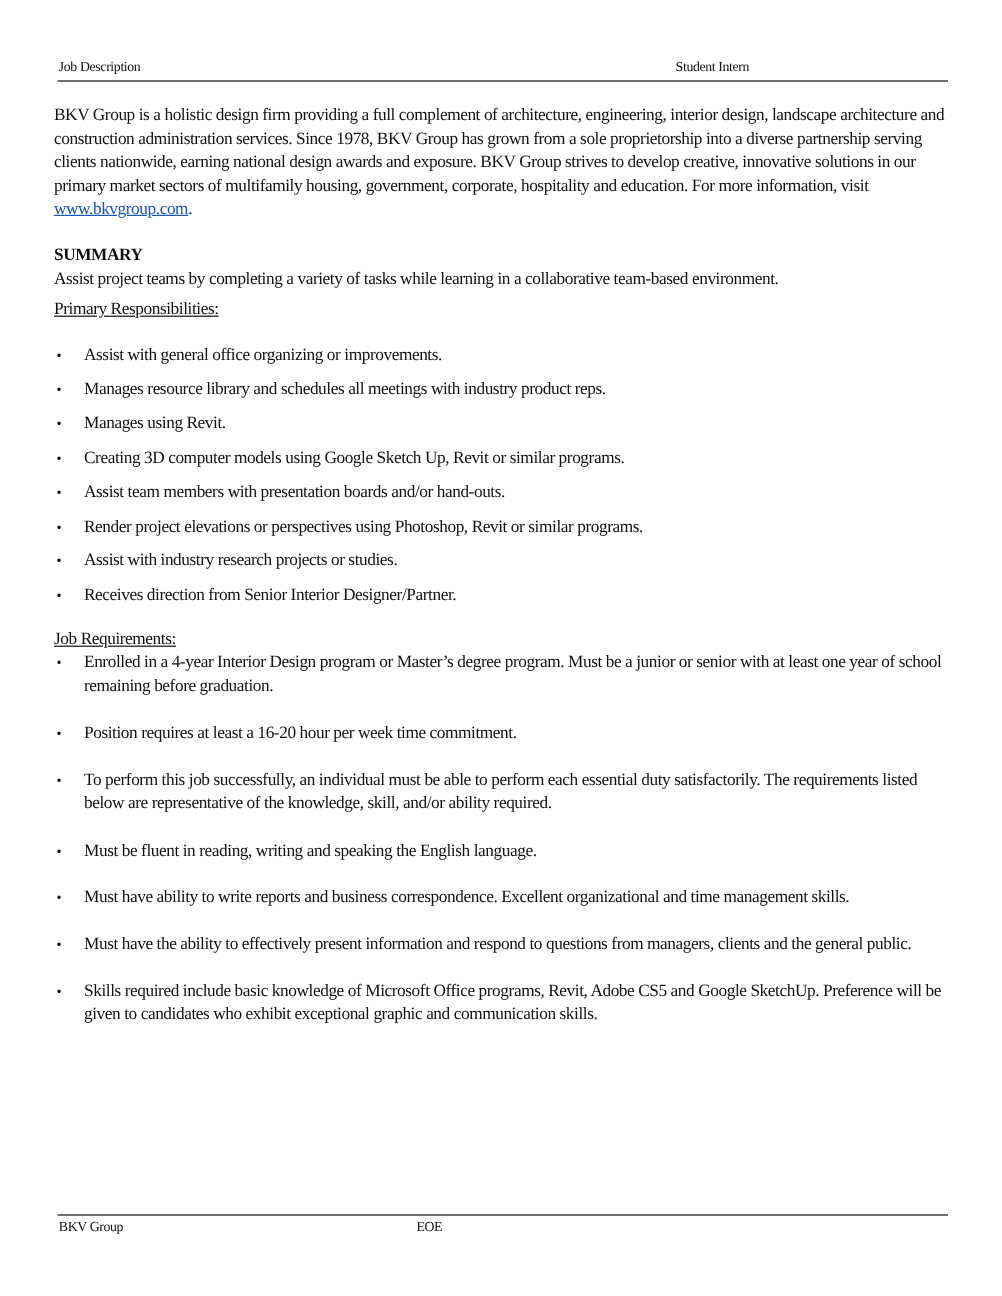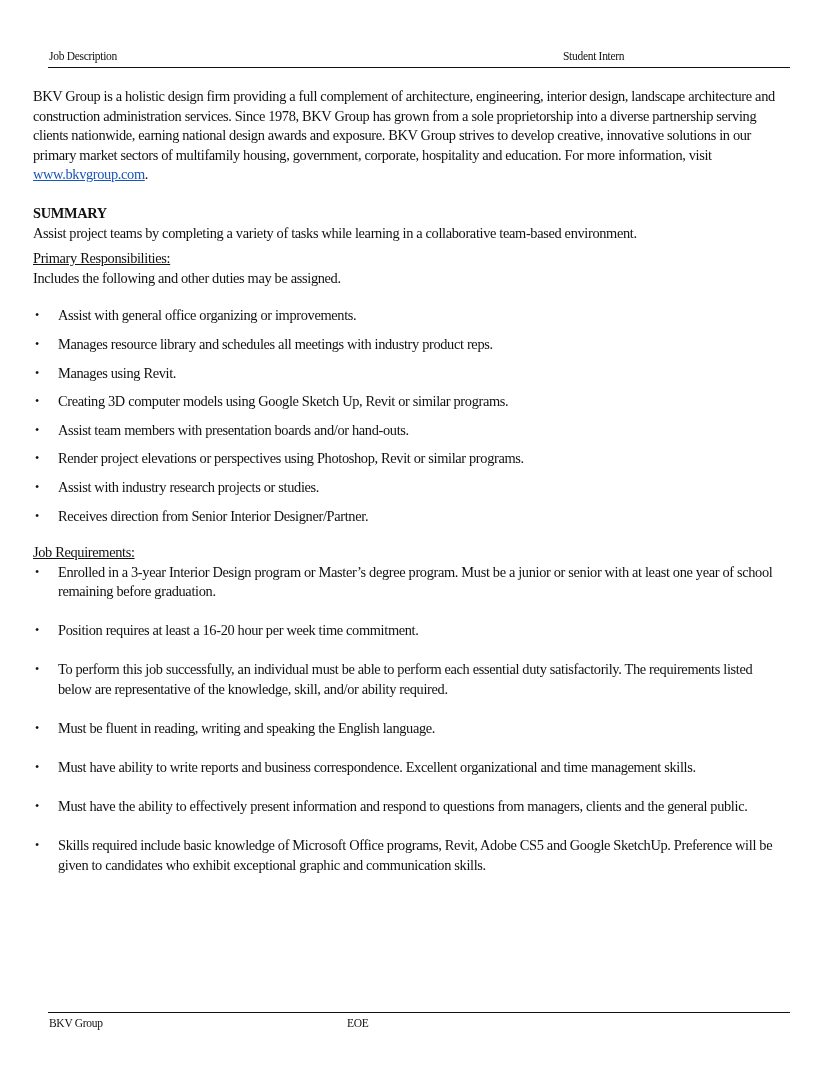--- a/index.html
+++ b/index.html
@@ -17,7 +17,7 @@
     .footer .left { position: absolute; left: 0; top: 0; }
     .footer .mid { position: absolute; left: 298px; top: 0; }
 
-    .body { position: absolute; left: 33px; top: 87px; width: 745px; font-size: 14.4px;
+    .body { position: absolute; left: 45px; top: 87px; width: 745px; font-size: 14.4px;
       line-height: 19.6px; letter-spacing: -0.35px; }
     p { margin: 0; }
     .intro a { color: #1a56b8; text-decoration: underline; }

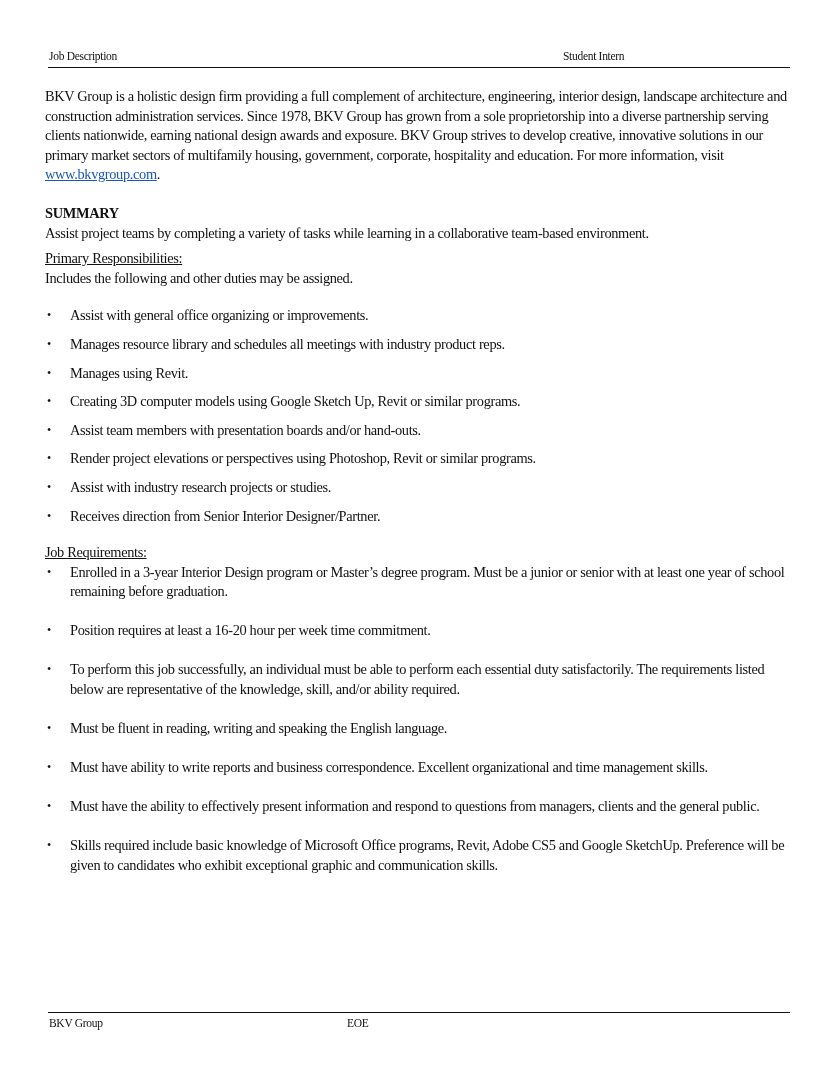--- a/index.html
+++ b/index.html
@@ -49,7 +49,6 @@
     <p>Assist project teams by completing a variety of tasks while learning in a collaborative team-based environment.</p>
 
     <p class="resp-head subhead">Primary Responsibilities:</p>
-    <p>Includes the following and other duties may be assigned.</p>
 
     <ul class="resp-list">
       <li><span class="bullet">•</span><span>Assist with general office organizing or improvements.</span></li>

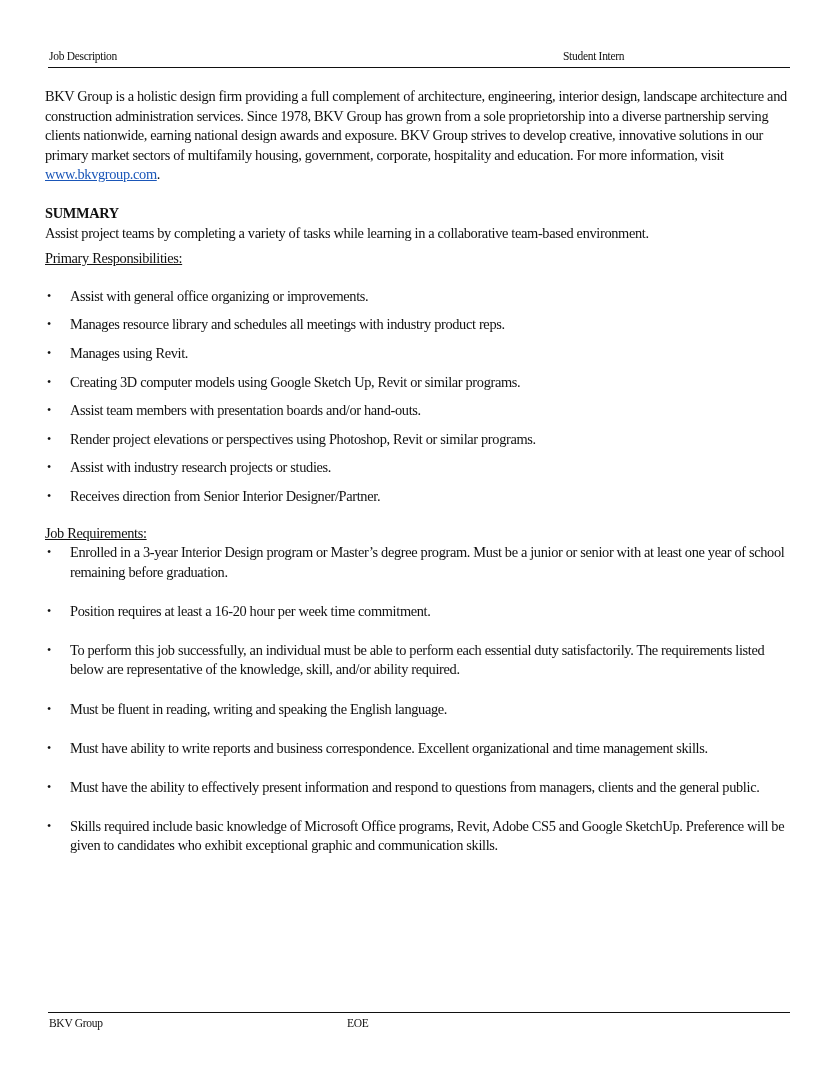--- a/index.html
+++ b/index.html
@@ -63,7 +63,7 @@
 
     <p class="req-head subhead">Job Requirements:</p>
     <ul class="req-list">
-      <li><span class="bullet">•</span><span>Enrolled in a 3-year Interior Design program or Master’s degree program. Must be a junior or senior with at least one year of school remaining before graduation.</span></li>
+      <li><span class="bullet">•</span><span>Enrolled in a 4-year Interior Design program or Master’s degree program. Must be a junior or senior with at least one year of school remaining before graduation.</span></li>
       <li><span class="bullet">•</span><span>Position requires at least a 16-20 hour per week time commitment.</span></li>
       <li><span class="bullet">•</span><span>To perform this job successfully, an individual must be able to perform each essential duty satisfactorily. The requirements listed below are representative of the knowledge, skill, and/or ability required.</span></li>
       <li><span class="bullet">•</span><span>Must be fluent in reading, writing and speaking the English language.</span></li>

